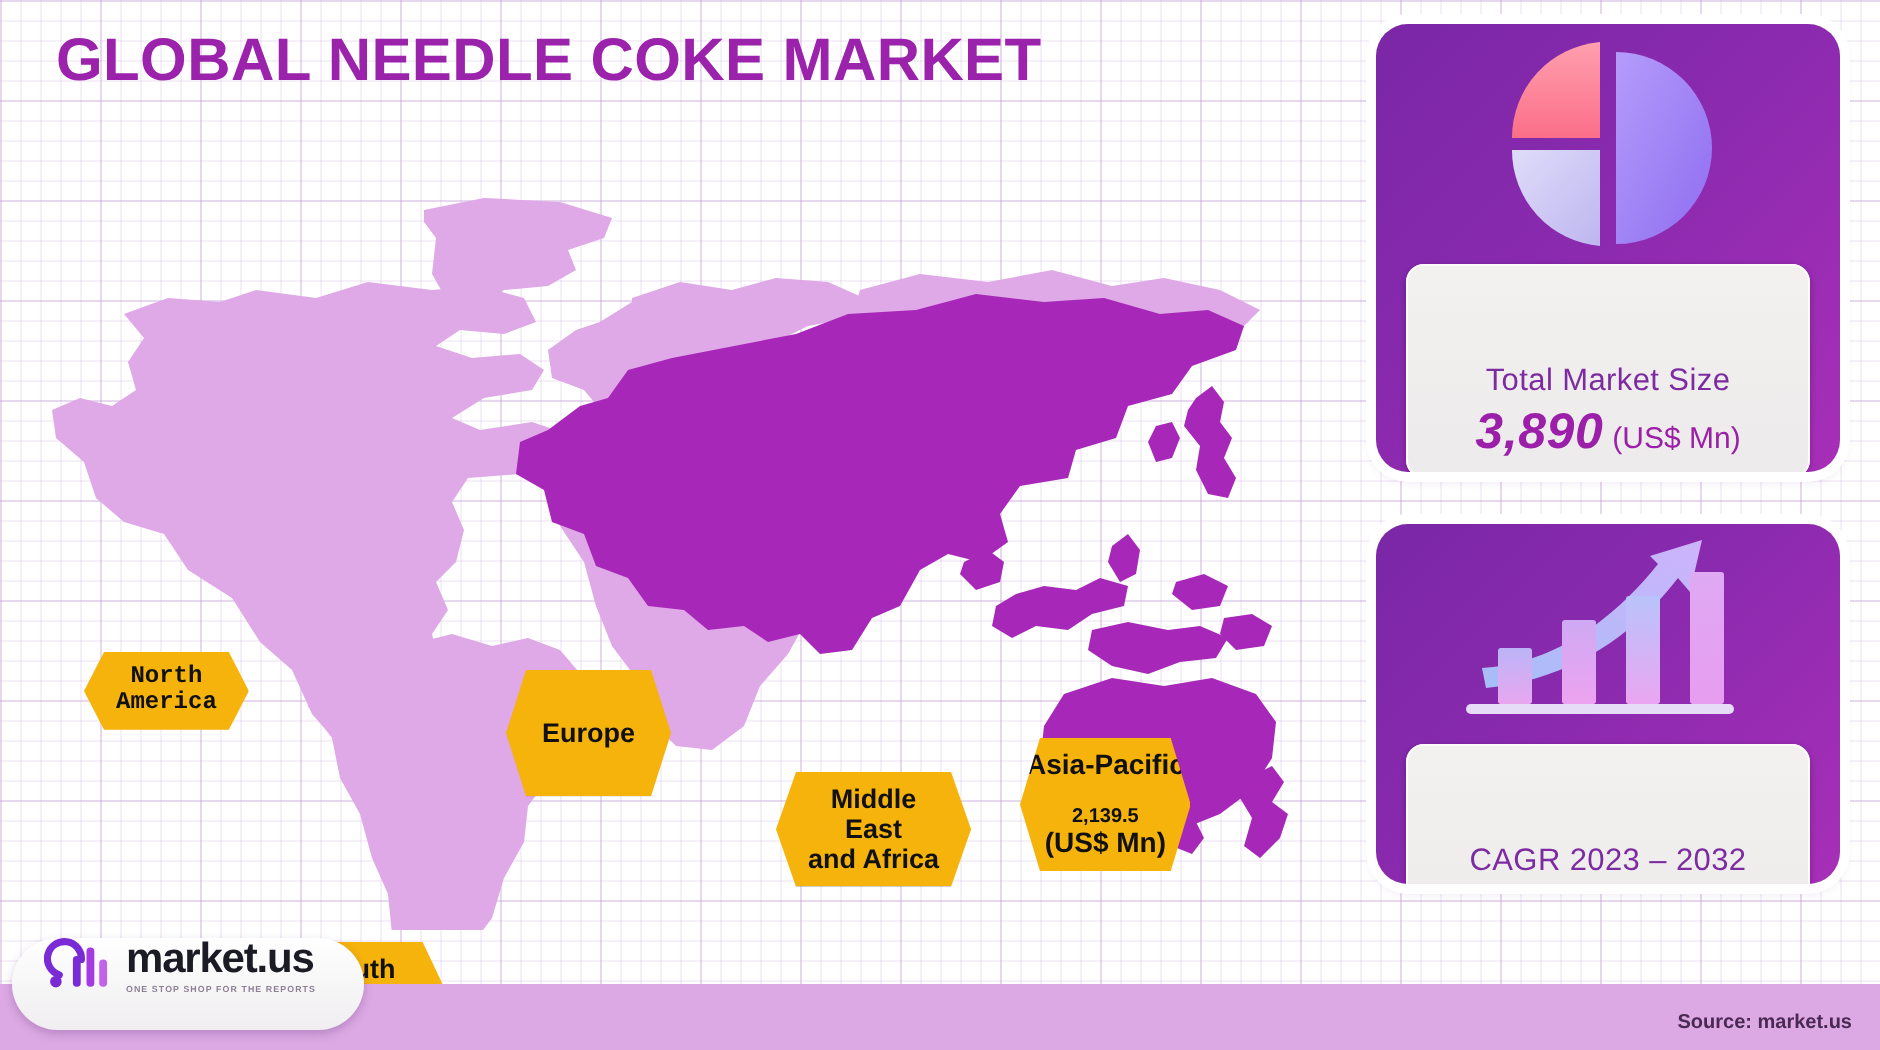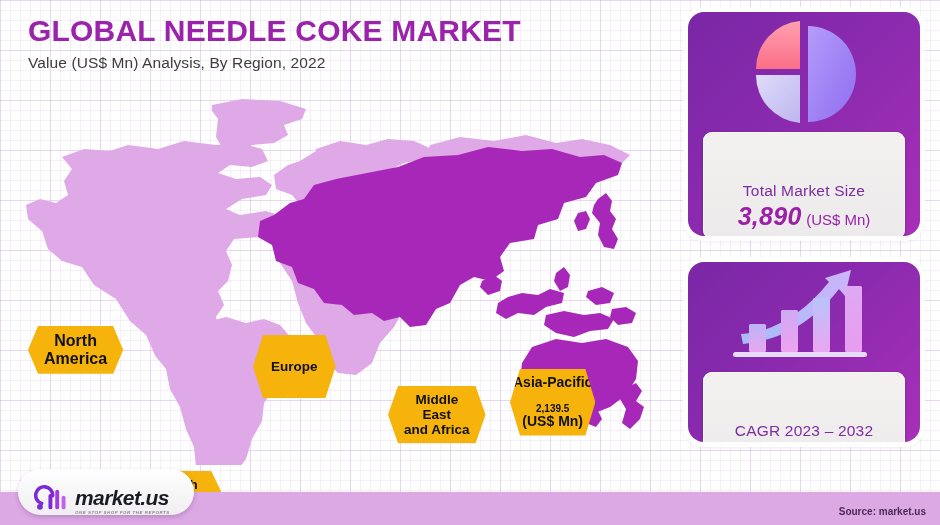--- a/index.html
+++ b/index.html
@@ -116,7 +116,6 @@
 
   <div id="header">
     <div id="title">GLOBAL NEEDLE COKE MARKET</div>
-    <div id="subtitle">Value (US$ Mn) Analysis, By Region, 2022</div>
   </div>
 
   <div id="map-wrap">

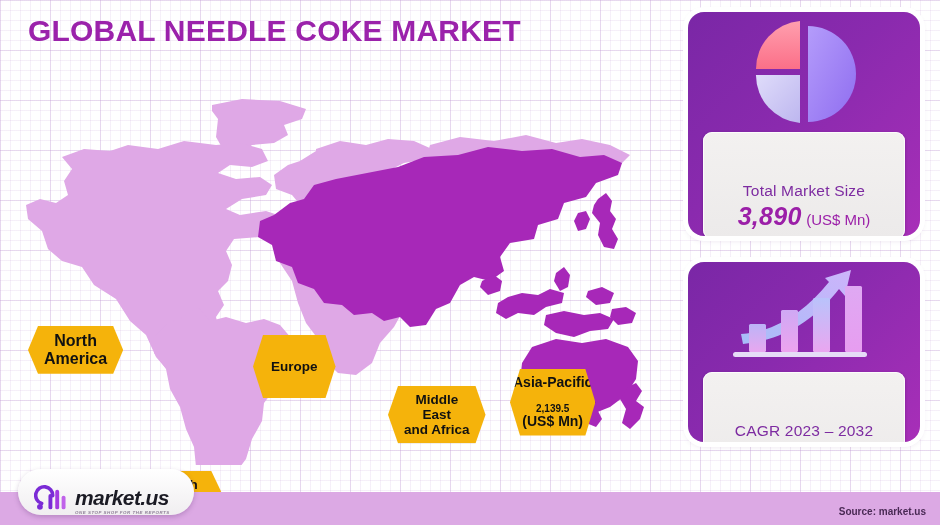--- a/index.html
+++ b/index.html
@@ -49,7 +49,7 @@
     white-space: nowrap;
   }
   .tag .ln { display: block; }
-  #tag-north-america { left: 28px;  top: 231px; font-size: 16px; }
+  #tag-north-america { left: 42px;  top: 231px; font-size: 12px; font-family: Liberation Mono, monospace; }
   #tag-europe        { left: 253px; top: 240px; font-size: 13.5px; padding: 24px 18px; }
   #tag-south-america { left: 136px; top: 376px; font-size: 13.5px; }
   #tag-mea           { left: 388px; top: 291px; font-size: 13.5px; }

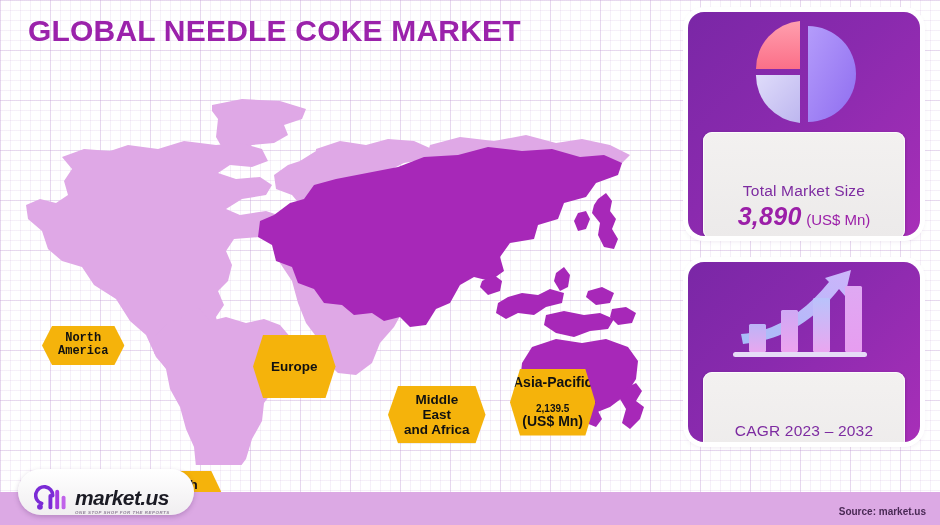--- a/index.html
+++ b/index.html
@@ -98,11 +98,11 @@
 
   
   #logo-pill {
-    position: absolute; left: 18px; bottom: 10px;
+    position: absolute; left: 6px; bottom: 10px;
     width: 176px; height: 46px; border-radius: 23px;
     background: linear-gradient(180deg,#ffffff 0%, #f0eef0 100%);
     box-shadow: 0 2px 5px rgba(90,50,110,0.28);
-    display: flex; align-items: flex-end; gap: 7px; padding-left: 16px; font-style: italic;
+    display: flex; align-items: flex-start; gap: 7px; padding-left: 16px;
   }
   #logo-mark { width: 34px; height: 30px; flex: 0 0 auto; }
   #logo-text-wrap { display: flex; flex-direction: column; justify-content: center; }

